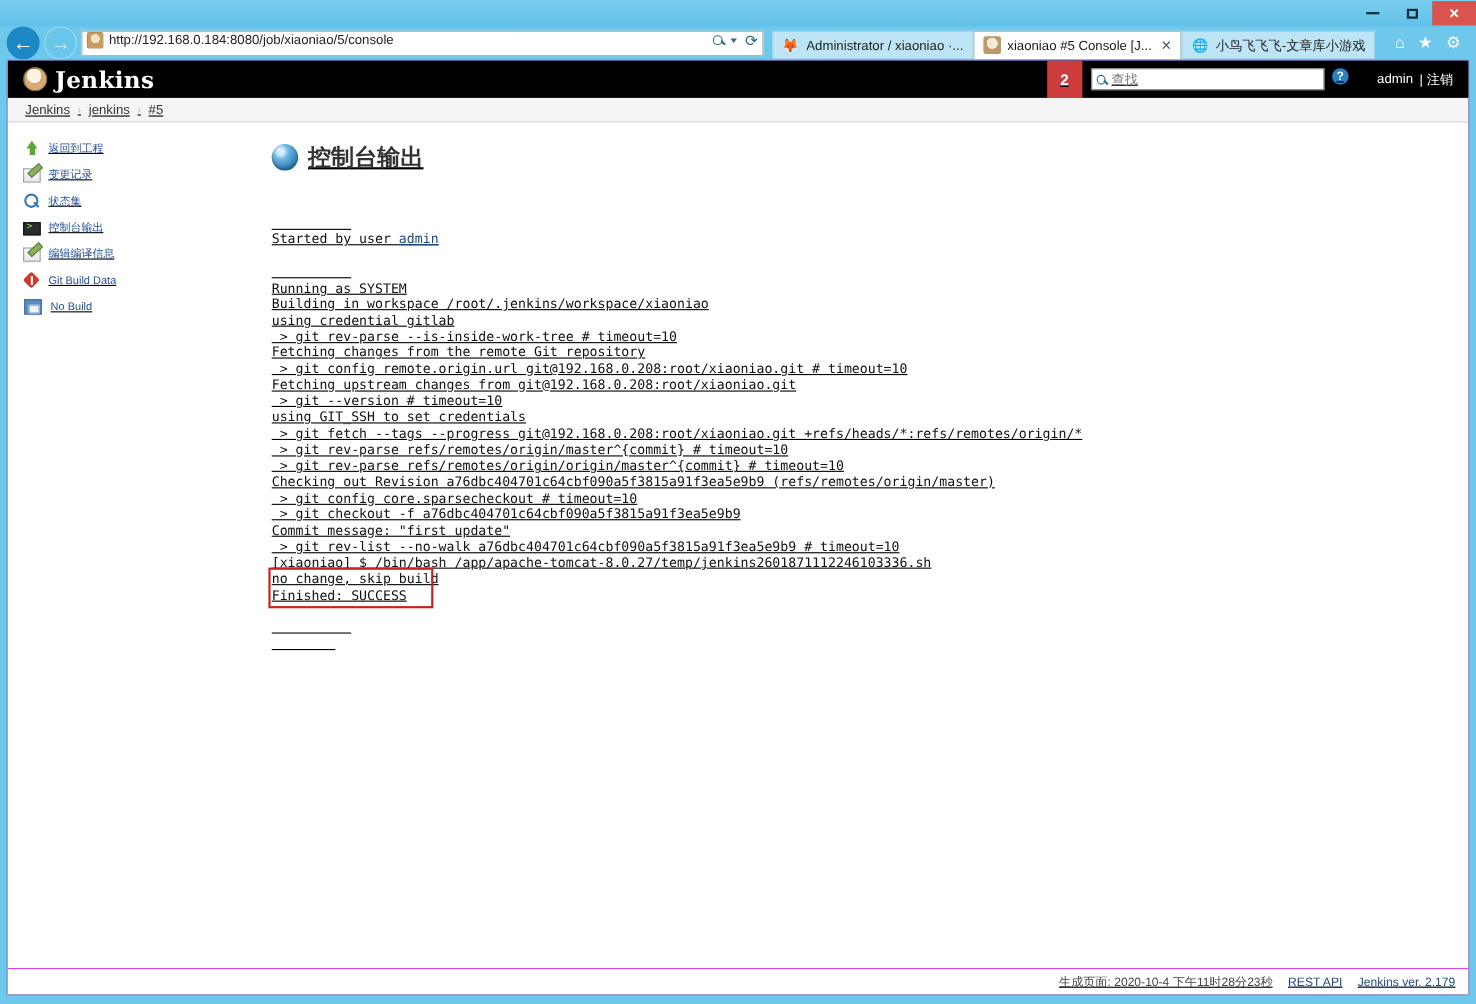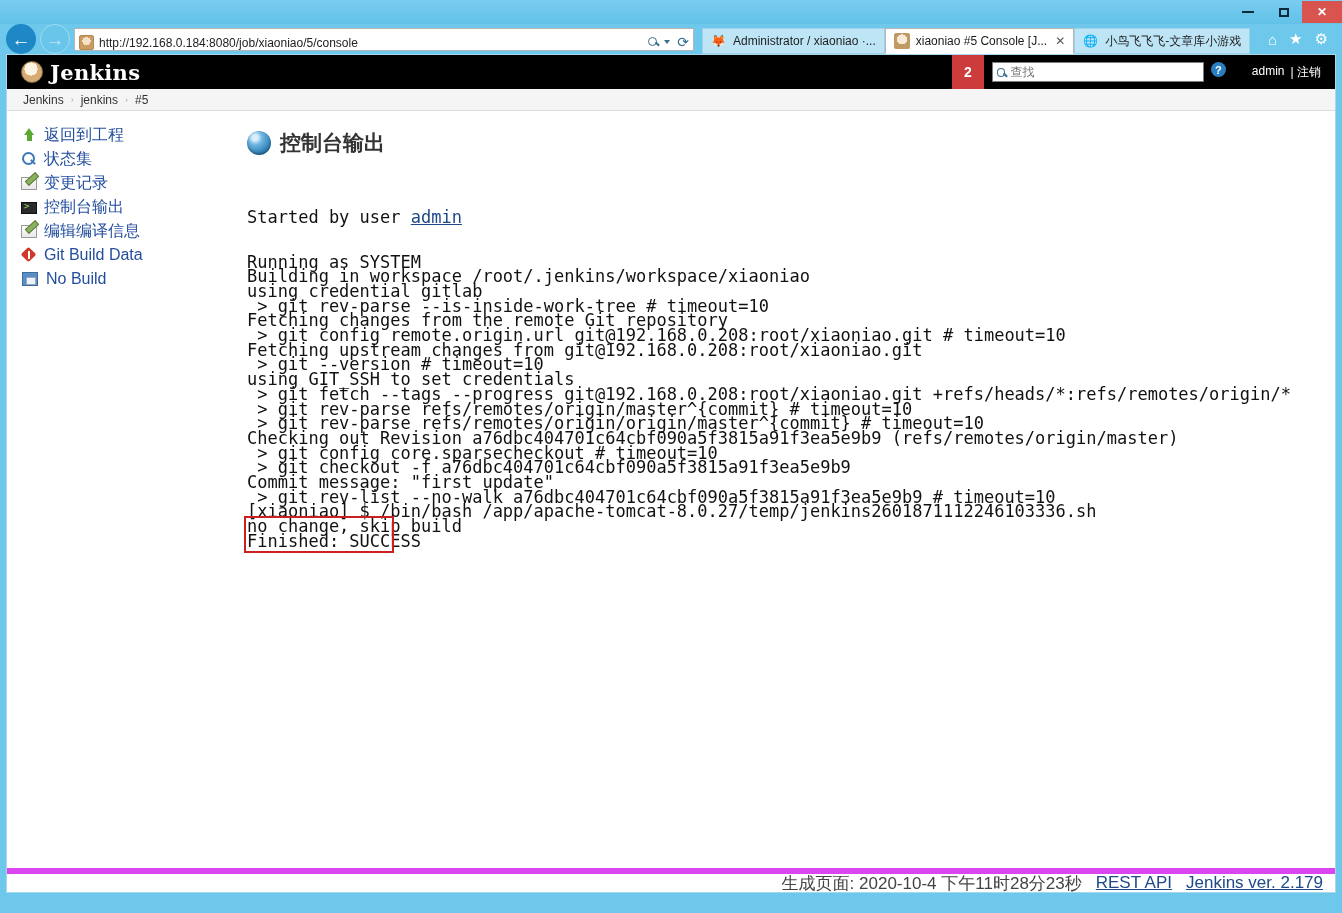--- a/index.html
+++ b/index.html
@@ -50,7 +50,7 @@
   #address-bar {
     flex: 1 1 auto; height: 23px; background: #fff;
     border: 1px solid #b5b5b5;
-    display: flex; align-items: flex-end; gap: 5px;
+    display: flex; align-items: flex-start; gap: 5px;
     padding: 0 4px; font-size: 12px; color: #222;
     max-width: 620px;
   }

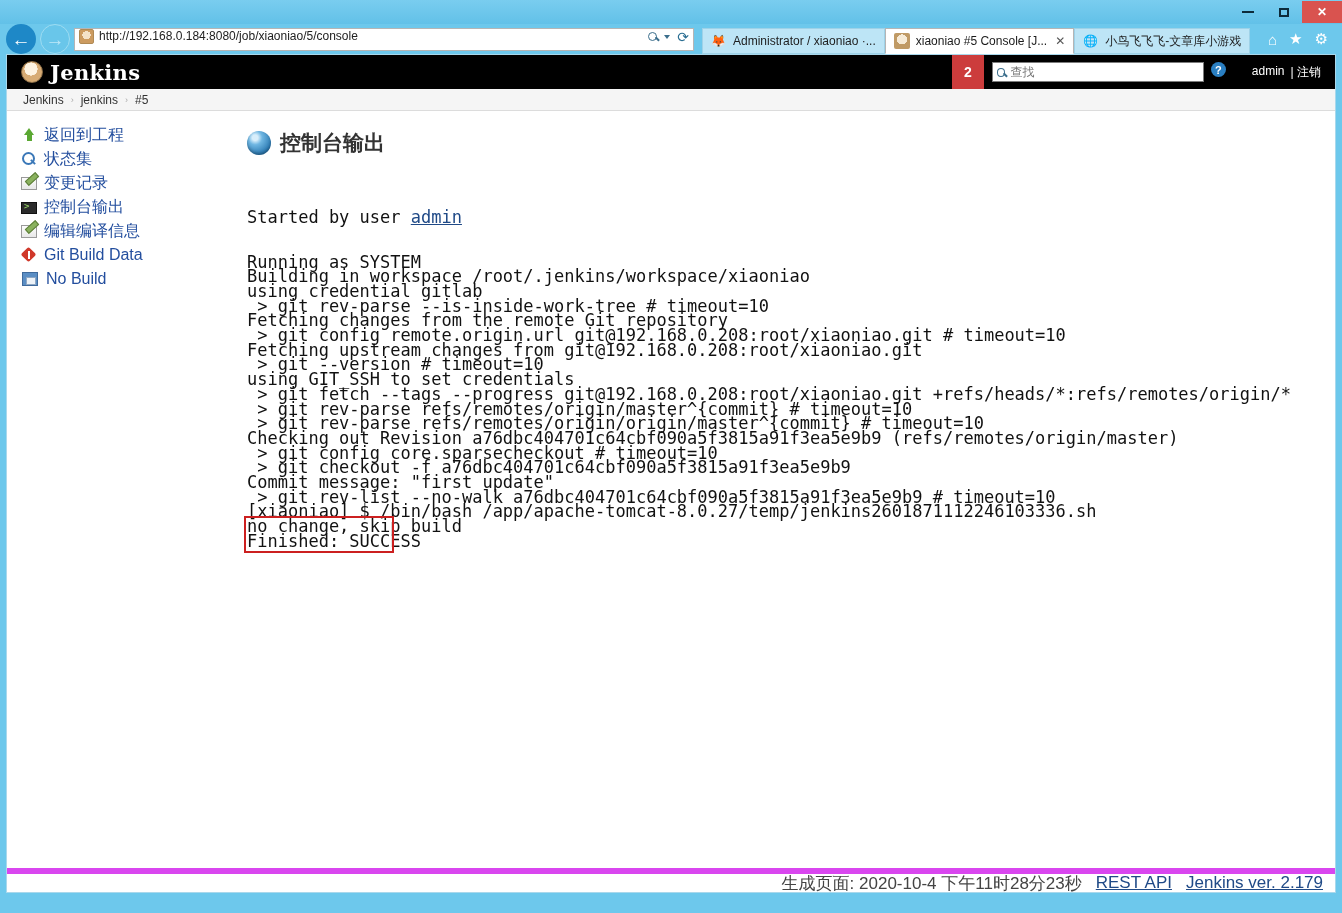--- a/index.html
+++ b/index.html
@@ -86,9 +86,9 @@
 
   
   #page {
-    flex: 1 1 auto; margin: 0 6px 20px 6px; background: #4c1d95;
+    flex: 1 1 auto; margin: 0 6px 8px 6px; background: #4c1d95;
     display: flex; flex-direction: column; position: relative;
-    border: 1px solid #a9d8ec; overflow: hidden;
+    border: 1px solid #a9d8ec; overflow: hidden; text-decoration: underline;
   }
 
   

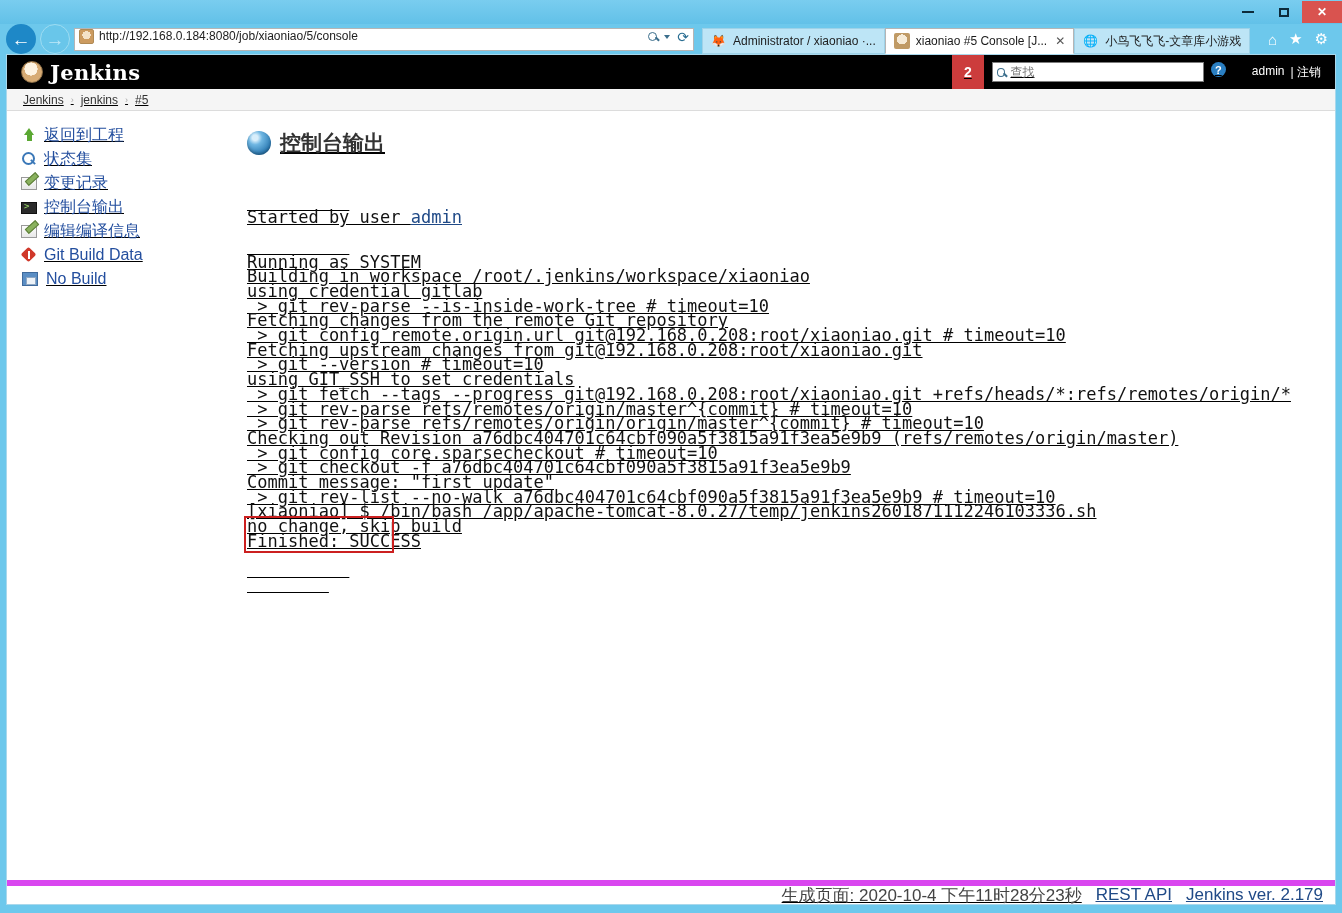--- a/index.html
+++ b/index.html
@@ -143,7 +143,7 @@
   #sidebar { width: 240px; flex: 0 0 240px; padding: 12px 0 0 14px; }
   .side-item {
     display: flex; align-items: center; gap: 7px;
-    height: 24px; font-size: 16px; color: #204a87; white-space: nowrap;
+    height: 24px; font-size: 10px; color: #204a87; white-space: nowrap;
   }
   .side-item.sub { padding-left: 22px; }
   .side-item .label { color: #234e9e; }

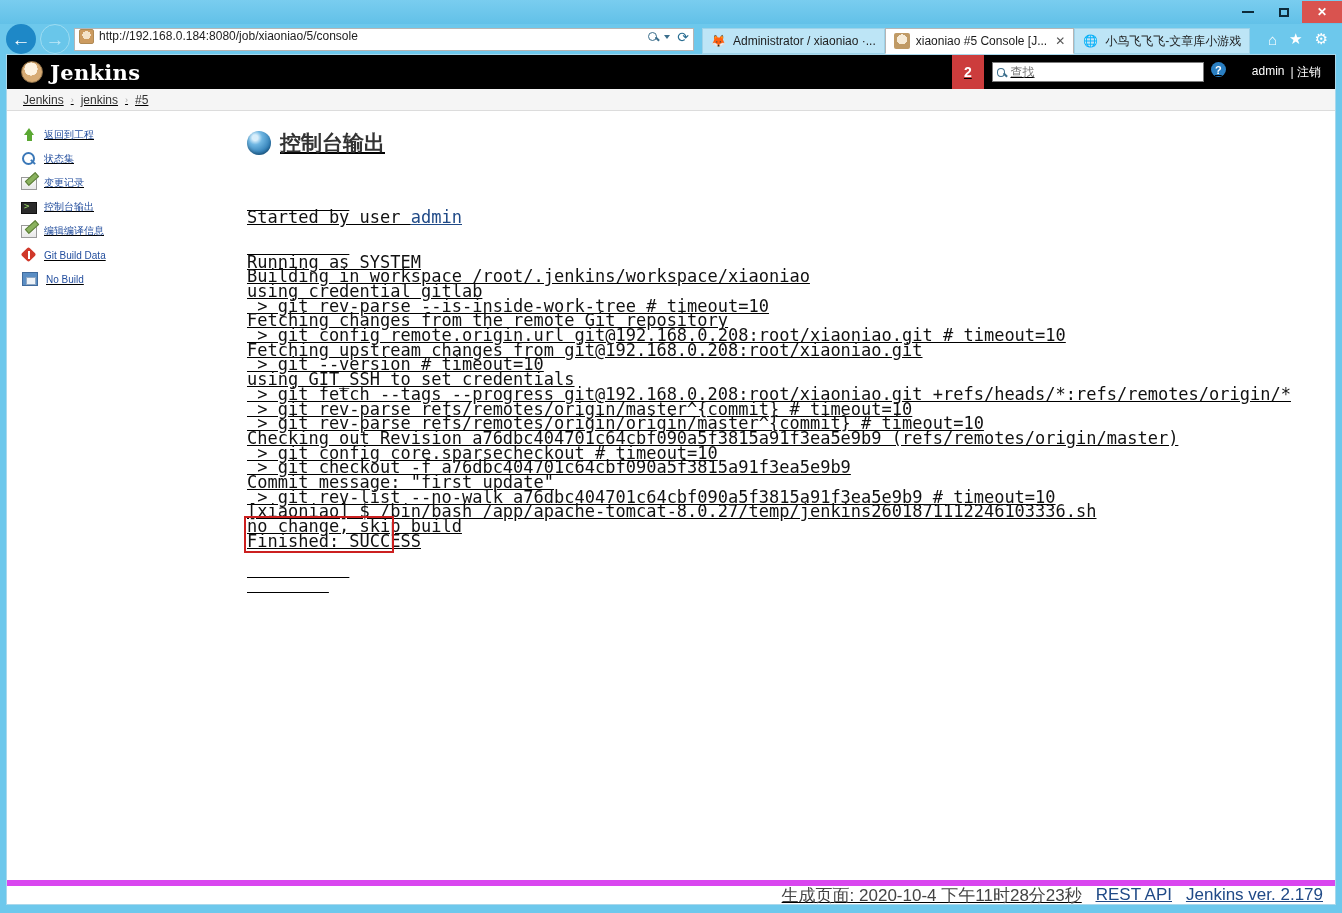--- a/index.html
+++ b/index.html
@@ -297,12 +297,12 @@
           <span class="label">返回到工程</span>
         </div>
         <div class="side-item">
+          <span class="side-ico ico-edit"></span>
+          <span class="label">变更记录</span>
+        </div>
+        <div class="side-item">
           <span class="side-ico ico-search"></span>
           <span class="label">状态集</span>
-        </div>
-        <div class="side-item">
-          <span class="side-ico ico-edit"></span>
-          <span class="label">变更记录</span>
         </div>
         <div class="side-item">
           <span class="side-ico ico-terminal"></span>

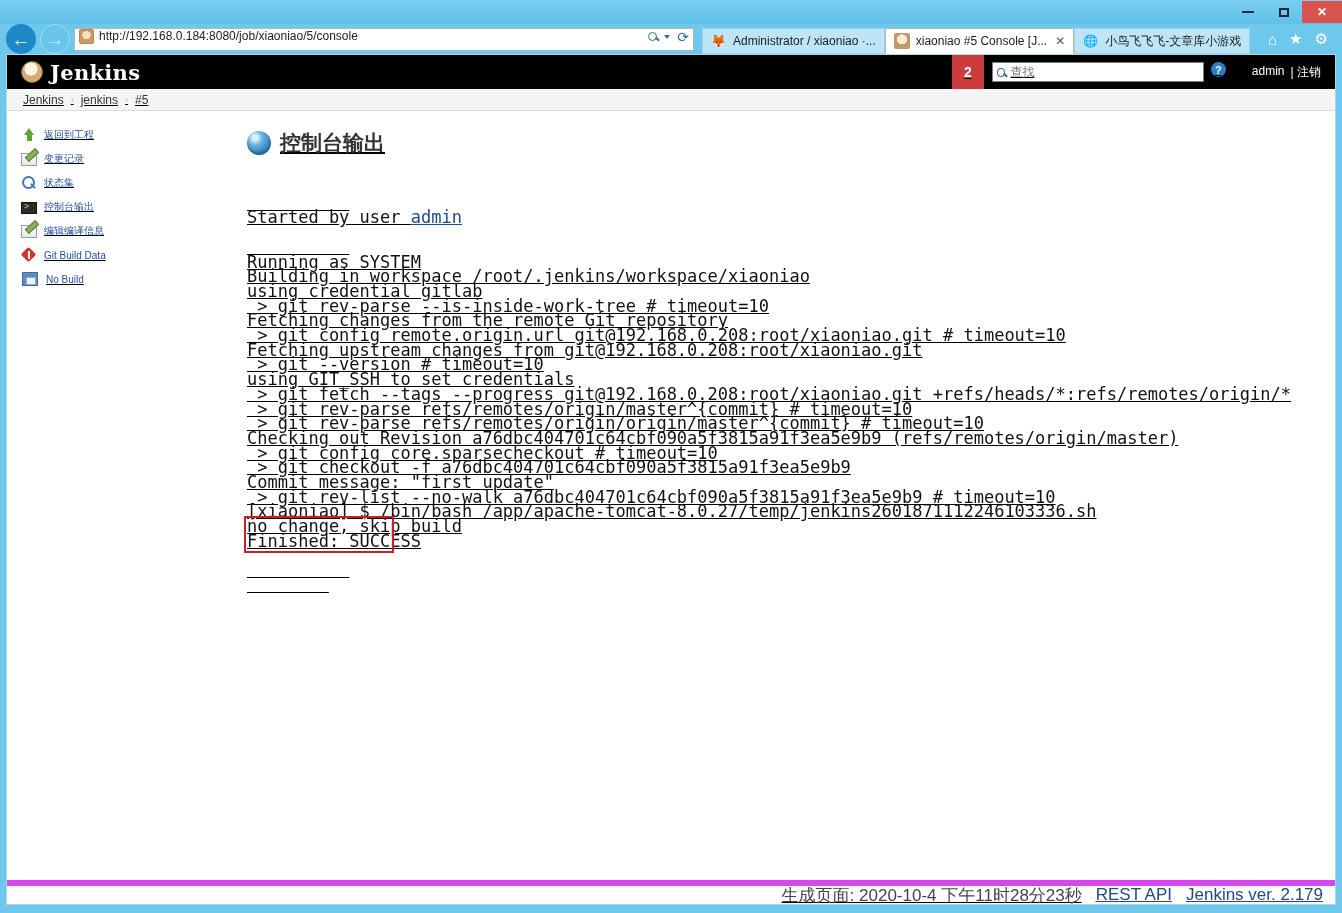--- a/index.html
+++ b/index.html
@@ -185,7 +185,7 @@
   }
   #console-output {
     font-family: "DejaVu Sans Mono", "Liberation Mono", monospace;
-    font-size: 17px; line-height: 14.7px; color: #111;
+    font-size: 12px; line-height: 14.7px; color: #111;
     white-space: pre; position: relative;
   }
   #console-output .line { white-space: pre; }

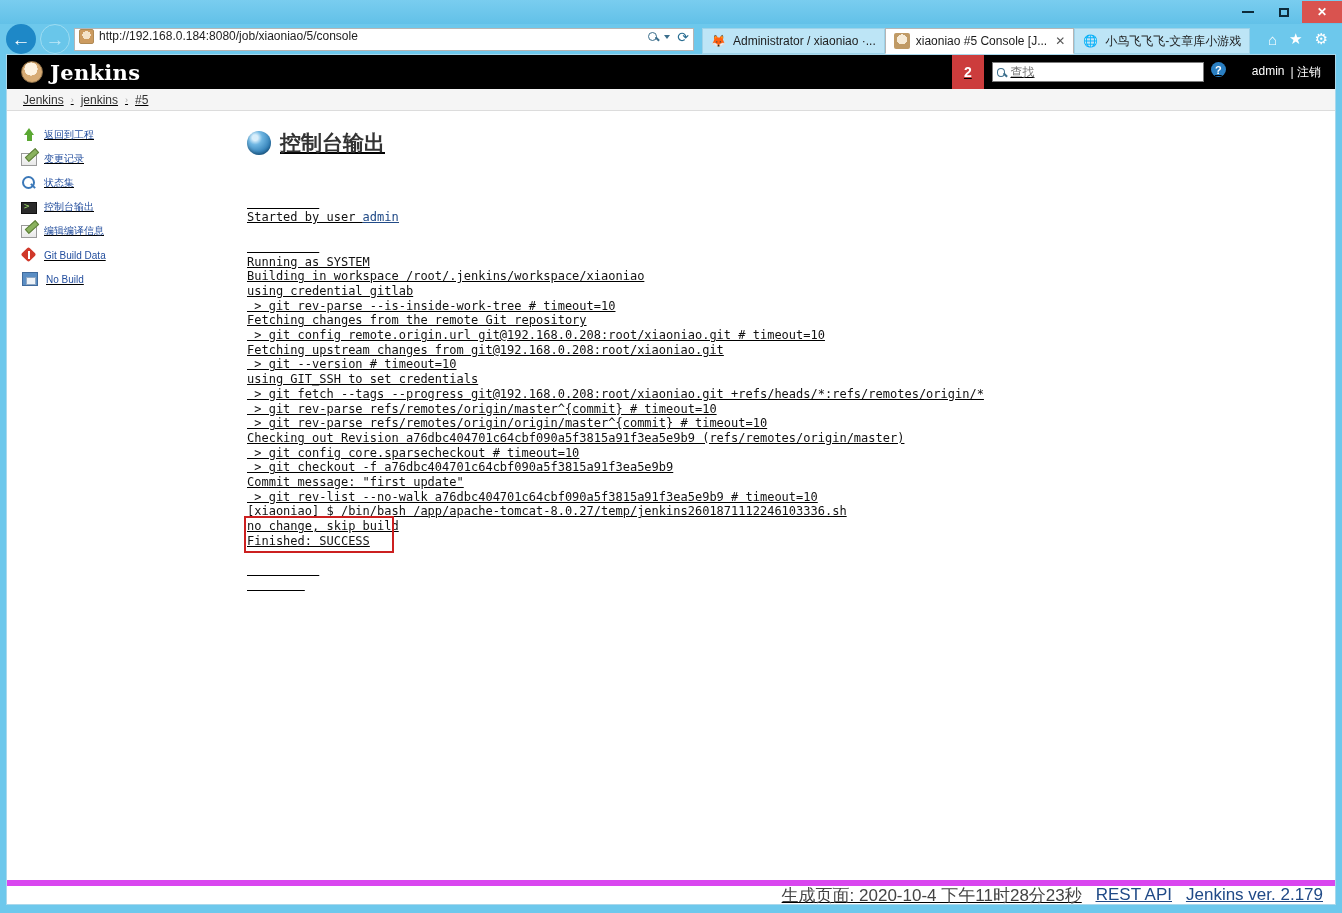--- a/index.html
+++ b/index.html
@@ -198,9 +198,9 @@
 
   
   #page-footer {
-    height: 24px; border-top: 6px solid #d946ef; background: #fff;
+    height: 24px; border-top: 1px solid #d946ef; background: #fff;
     display: flex; align-items: center; justify-content: flex-end;
-    gap: 14px; padding-right: 12px; font-size: 17px; color: #444;
+    gap: 14px; padding-right: 12px; font-size: 11px; color: #444;
   }
   #page-footer a { color: #204a87; text-decoration: underline; }
 </style>

